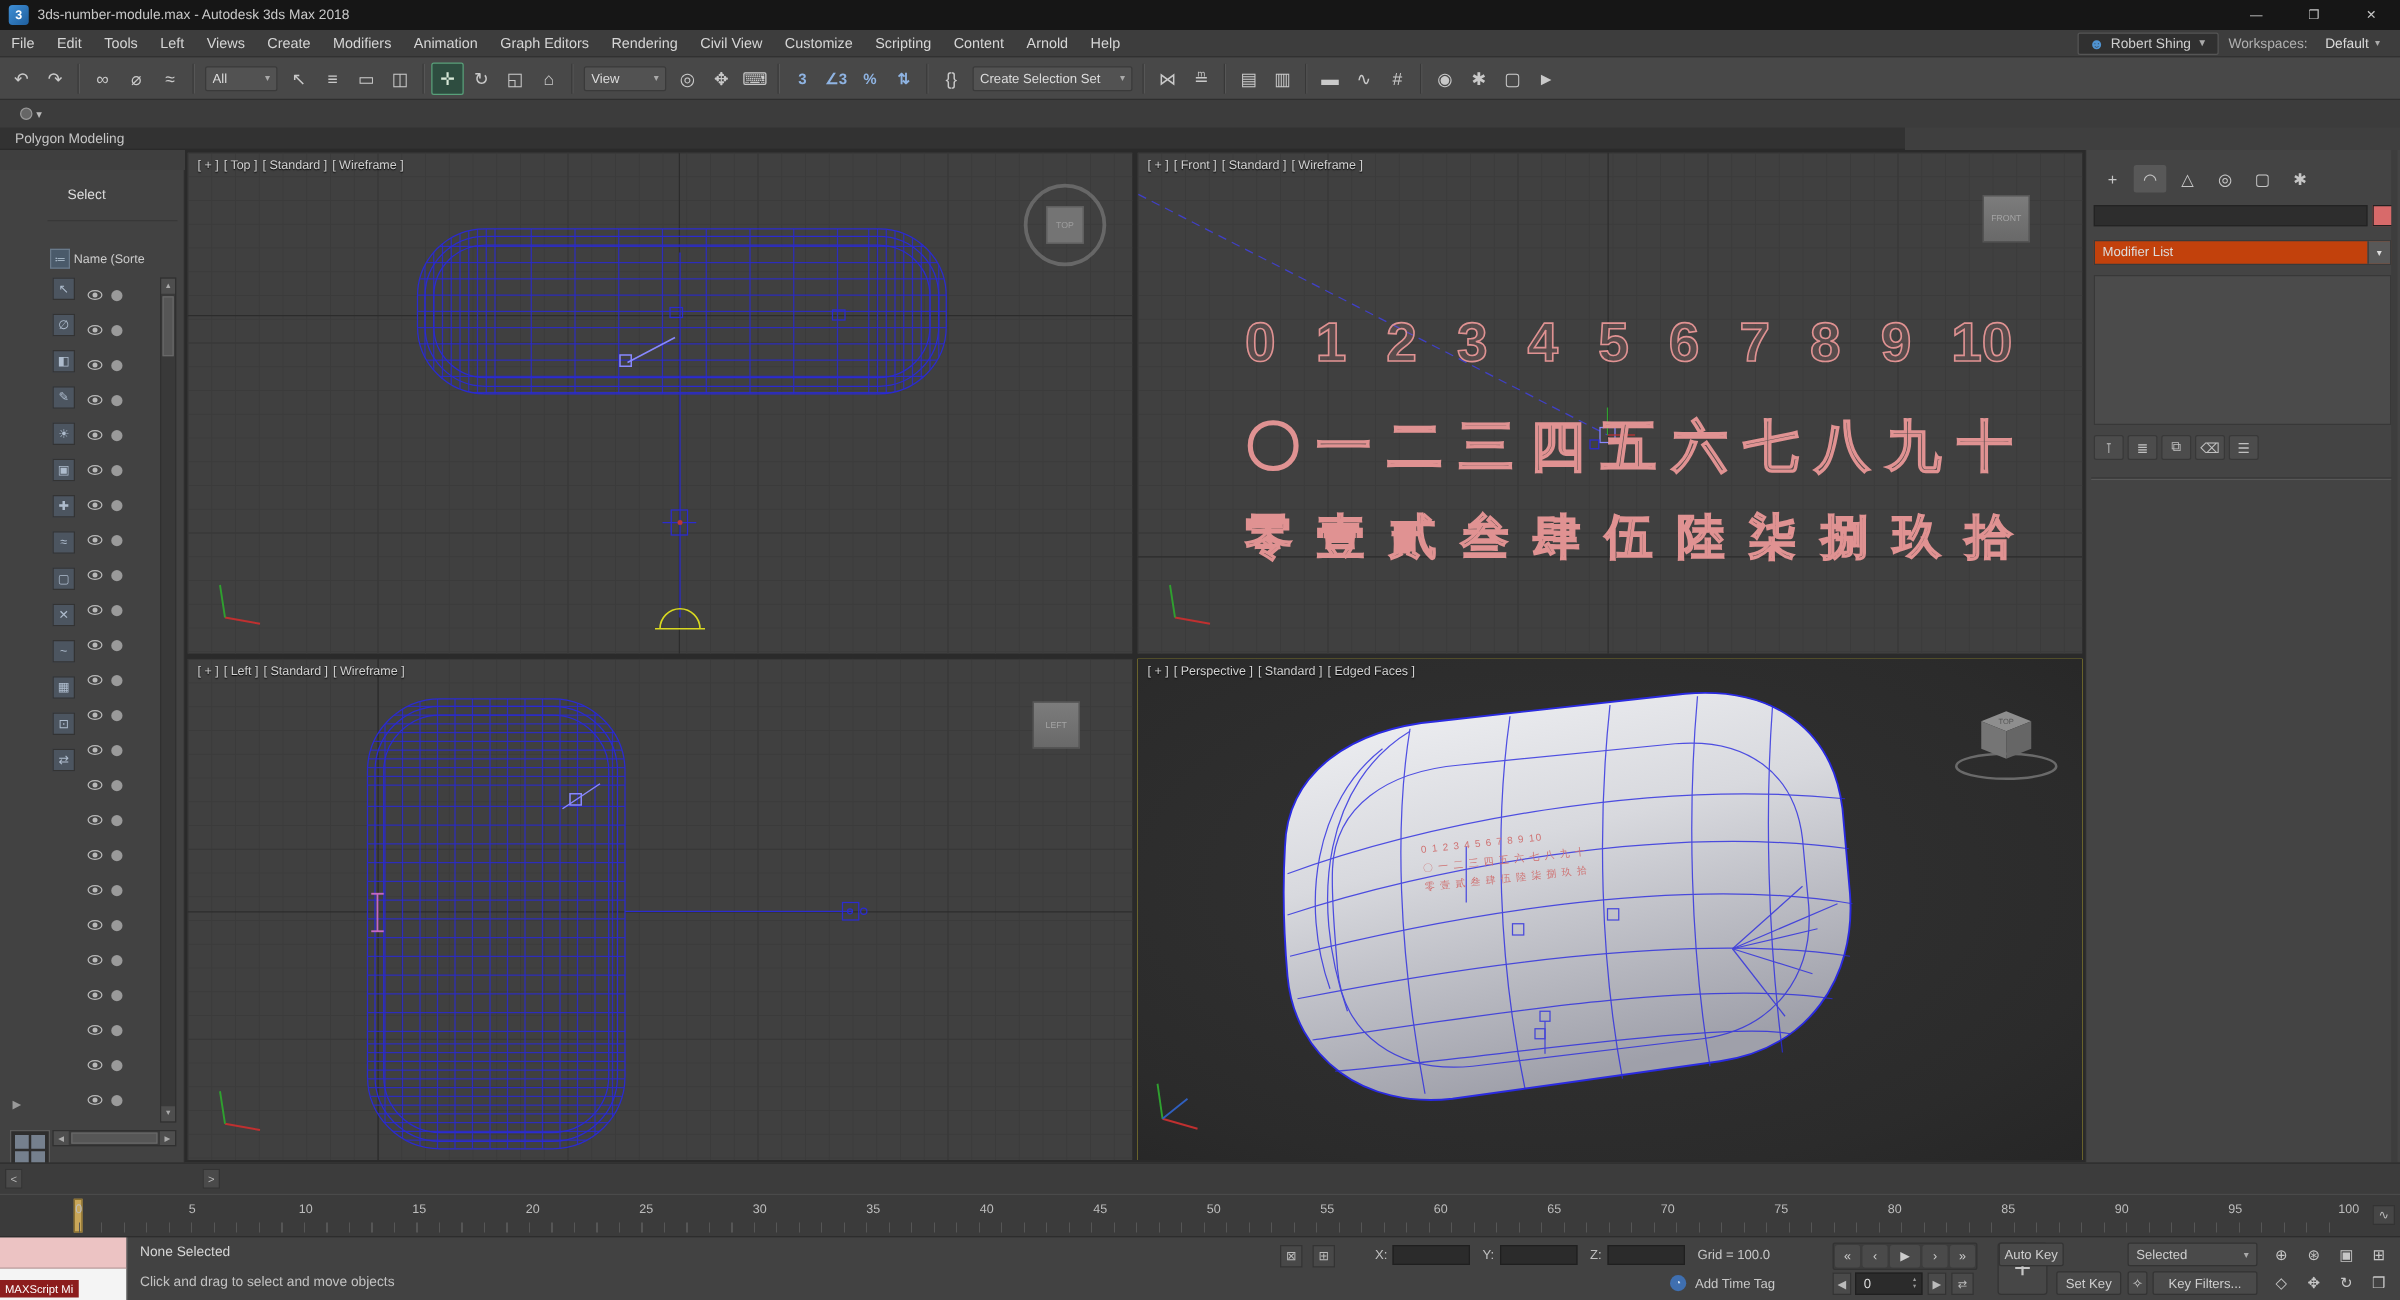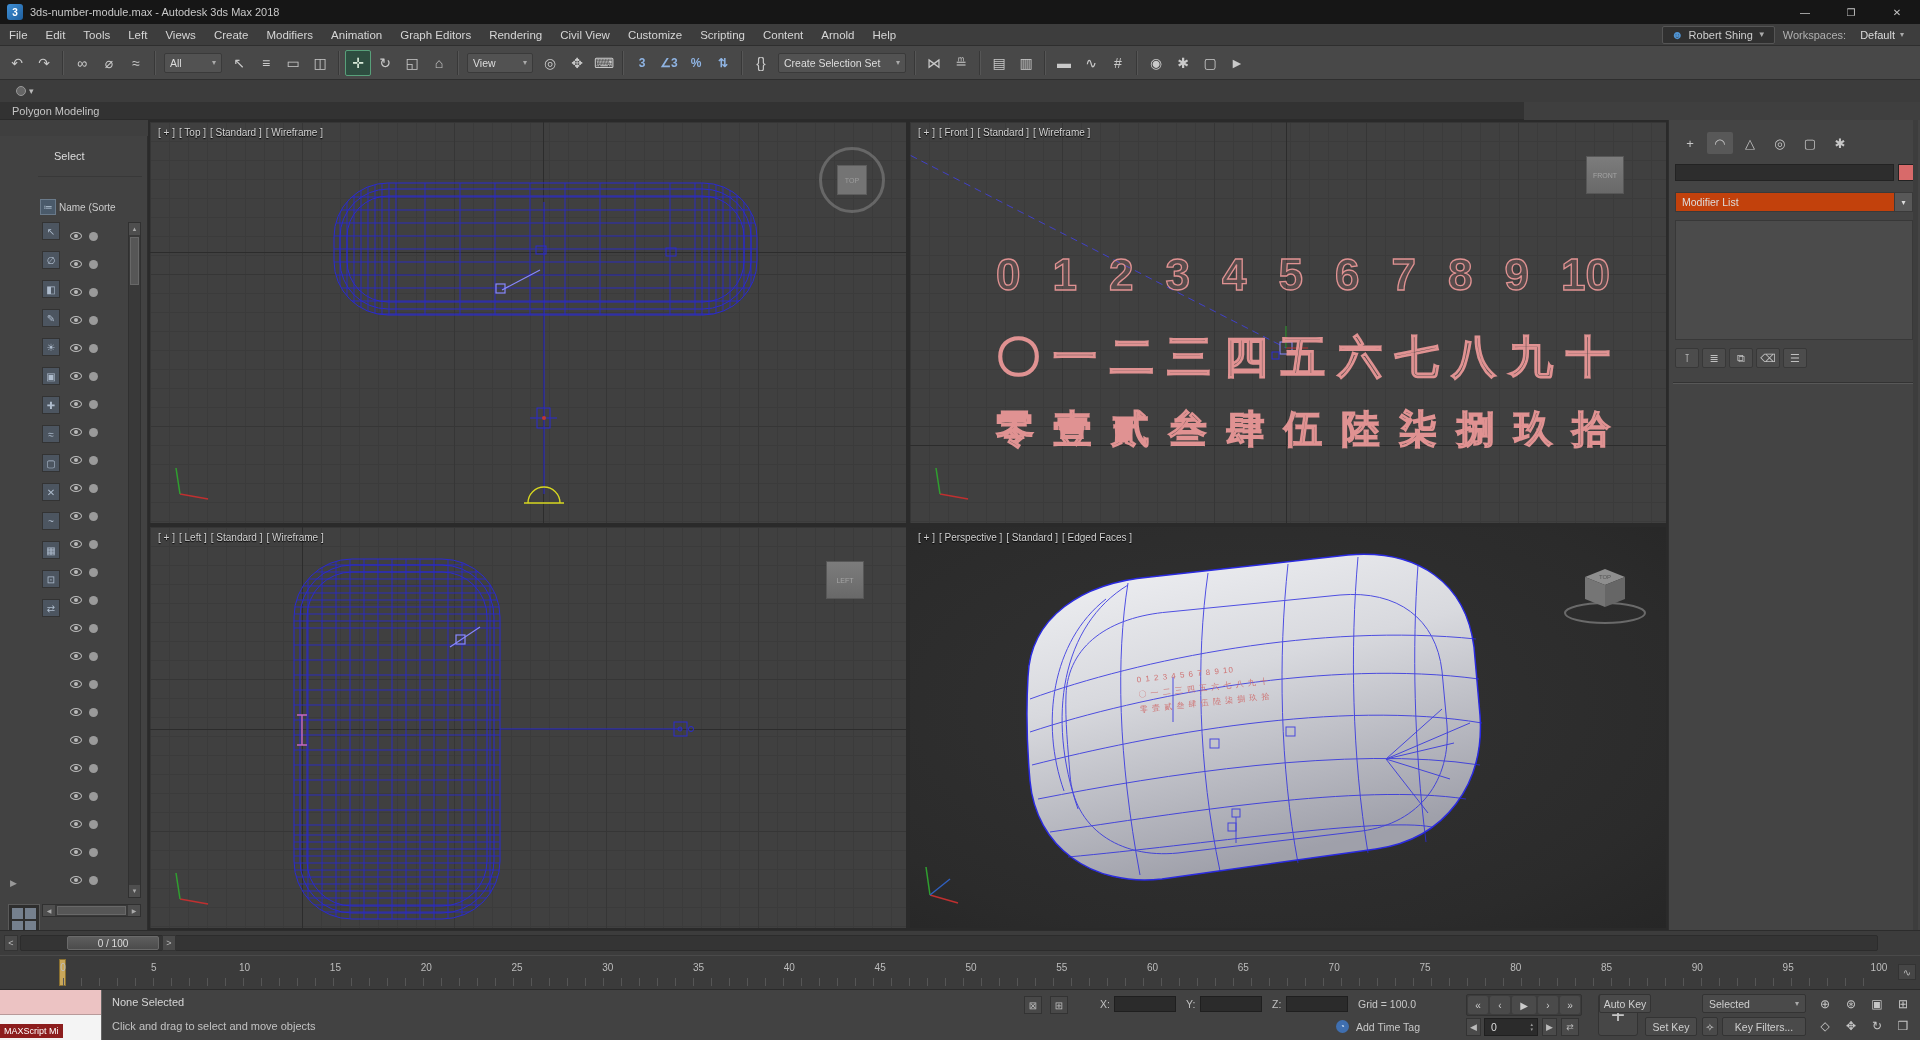--- a/index.html
+++ b/index.html
@@ -765,9 +765,6 @@
 
 <div id="timeline">
   <div class="tl-btn" id="tl-prev">&lt;</div>
-  <div class="tl-track">
-    <div class="tl-thumb">0 / 100</div>
-  </div>
   <div class="tl-btn" id="tl-next">&gt;</div>
 </div>
 

